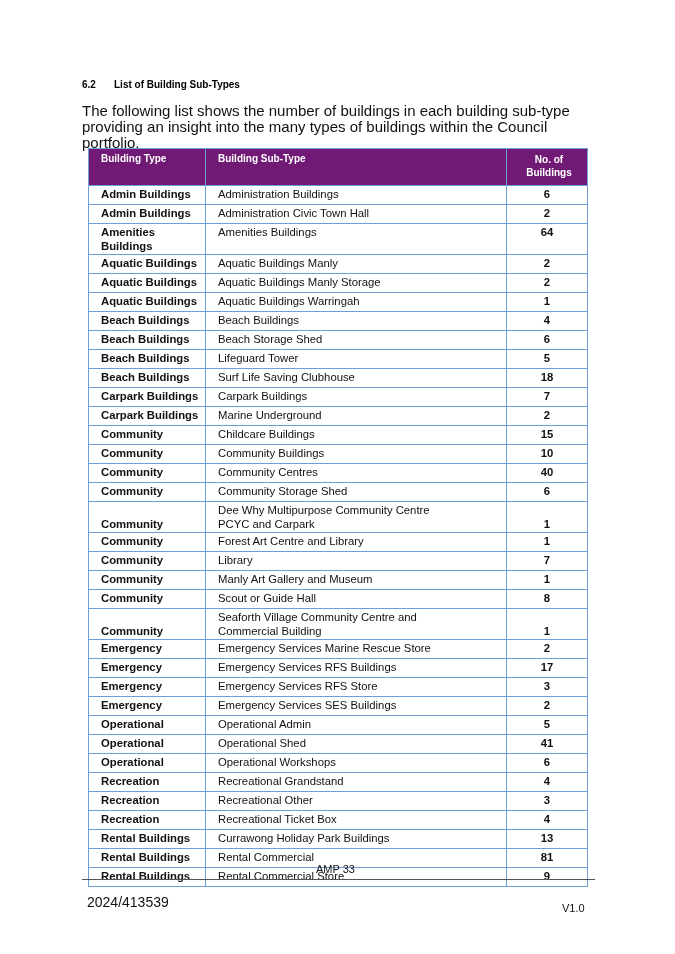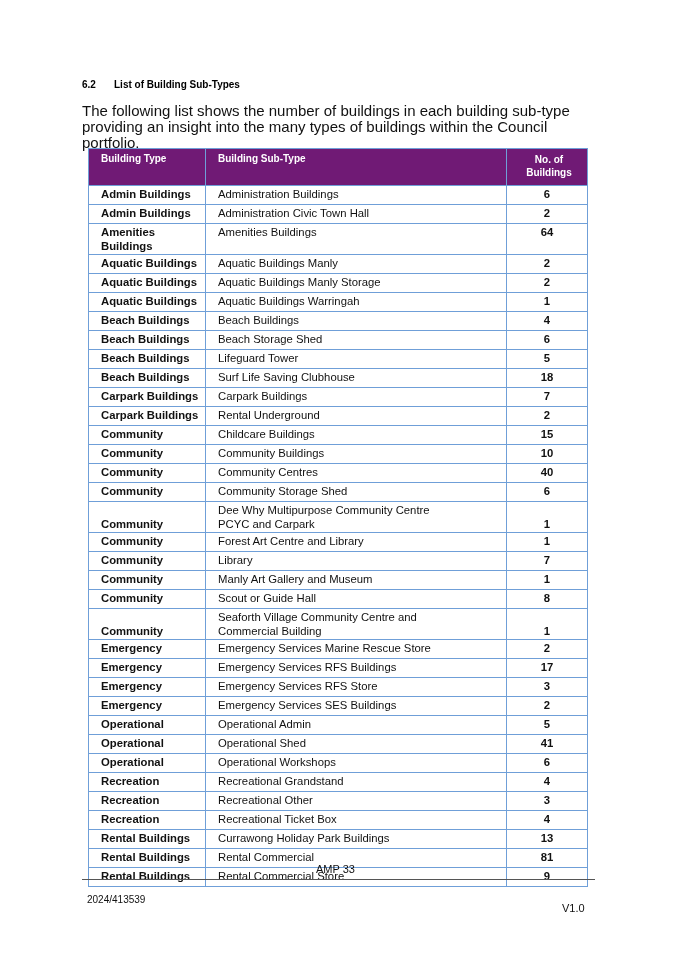--- a/index.html
+++ b/index.html
@@ -115,7 +115,7 @@
       </tr>
       <tr>
         <td class="t">Carpark Buildings</td>
-        <td class="s">Rental Underground</td>
+        <td class="s">Marine Underground</td>
         <td class="n">2</td>
       </tr>
       <tr>

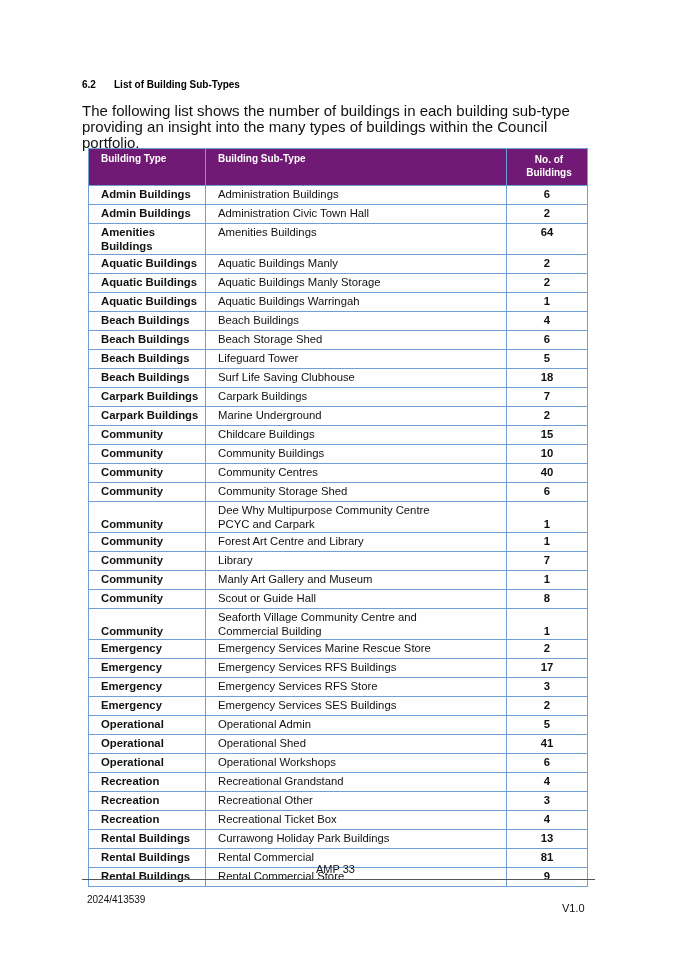--- a/index.html
+++ b/index.html
@@ -37,7 +37,7 @@
     position:absolute; left:82px; top:879px; width:513px; height:1px; background:#555;
   }
   .foot { position:absolute; top:863px; font-family:"Liberation Sans", sans-serif; font-size:11px; color:#111; }
-  .foot.left { left:87px; top:894px; font-size:10px; }
+  .foot.left { left:87px; top:894px; font-size:14px; }
   .foot.center { left:316px; }
   .foot.right { left:562px;margin-top:39px; }
 </style>

